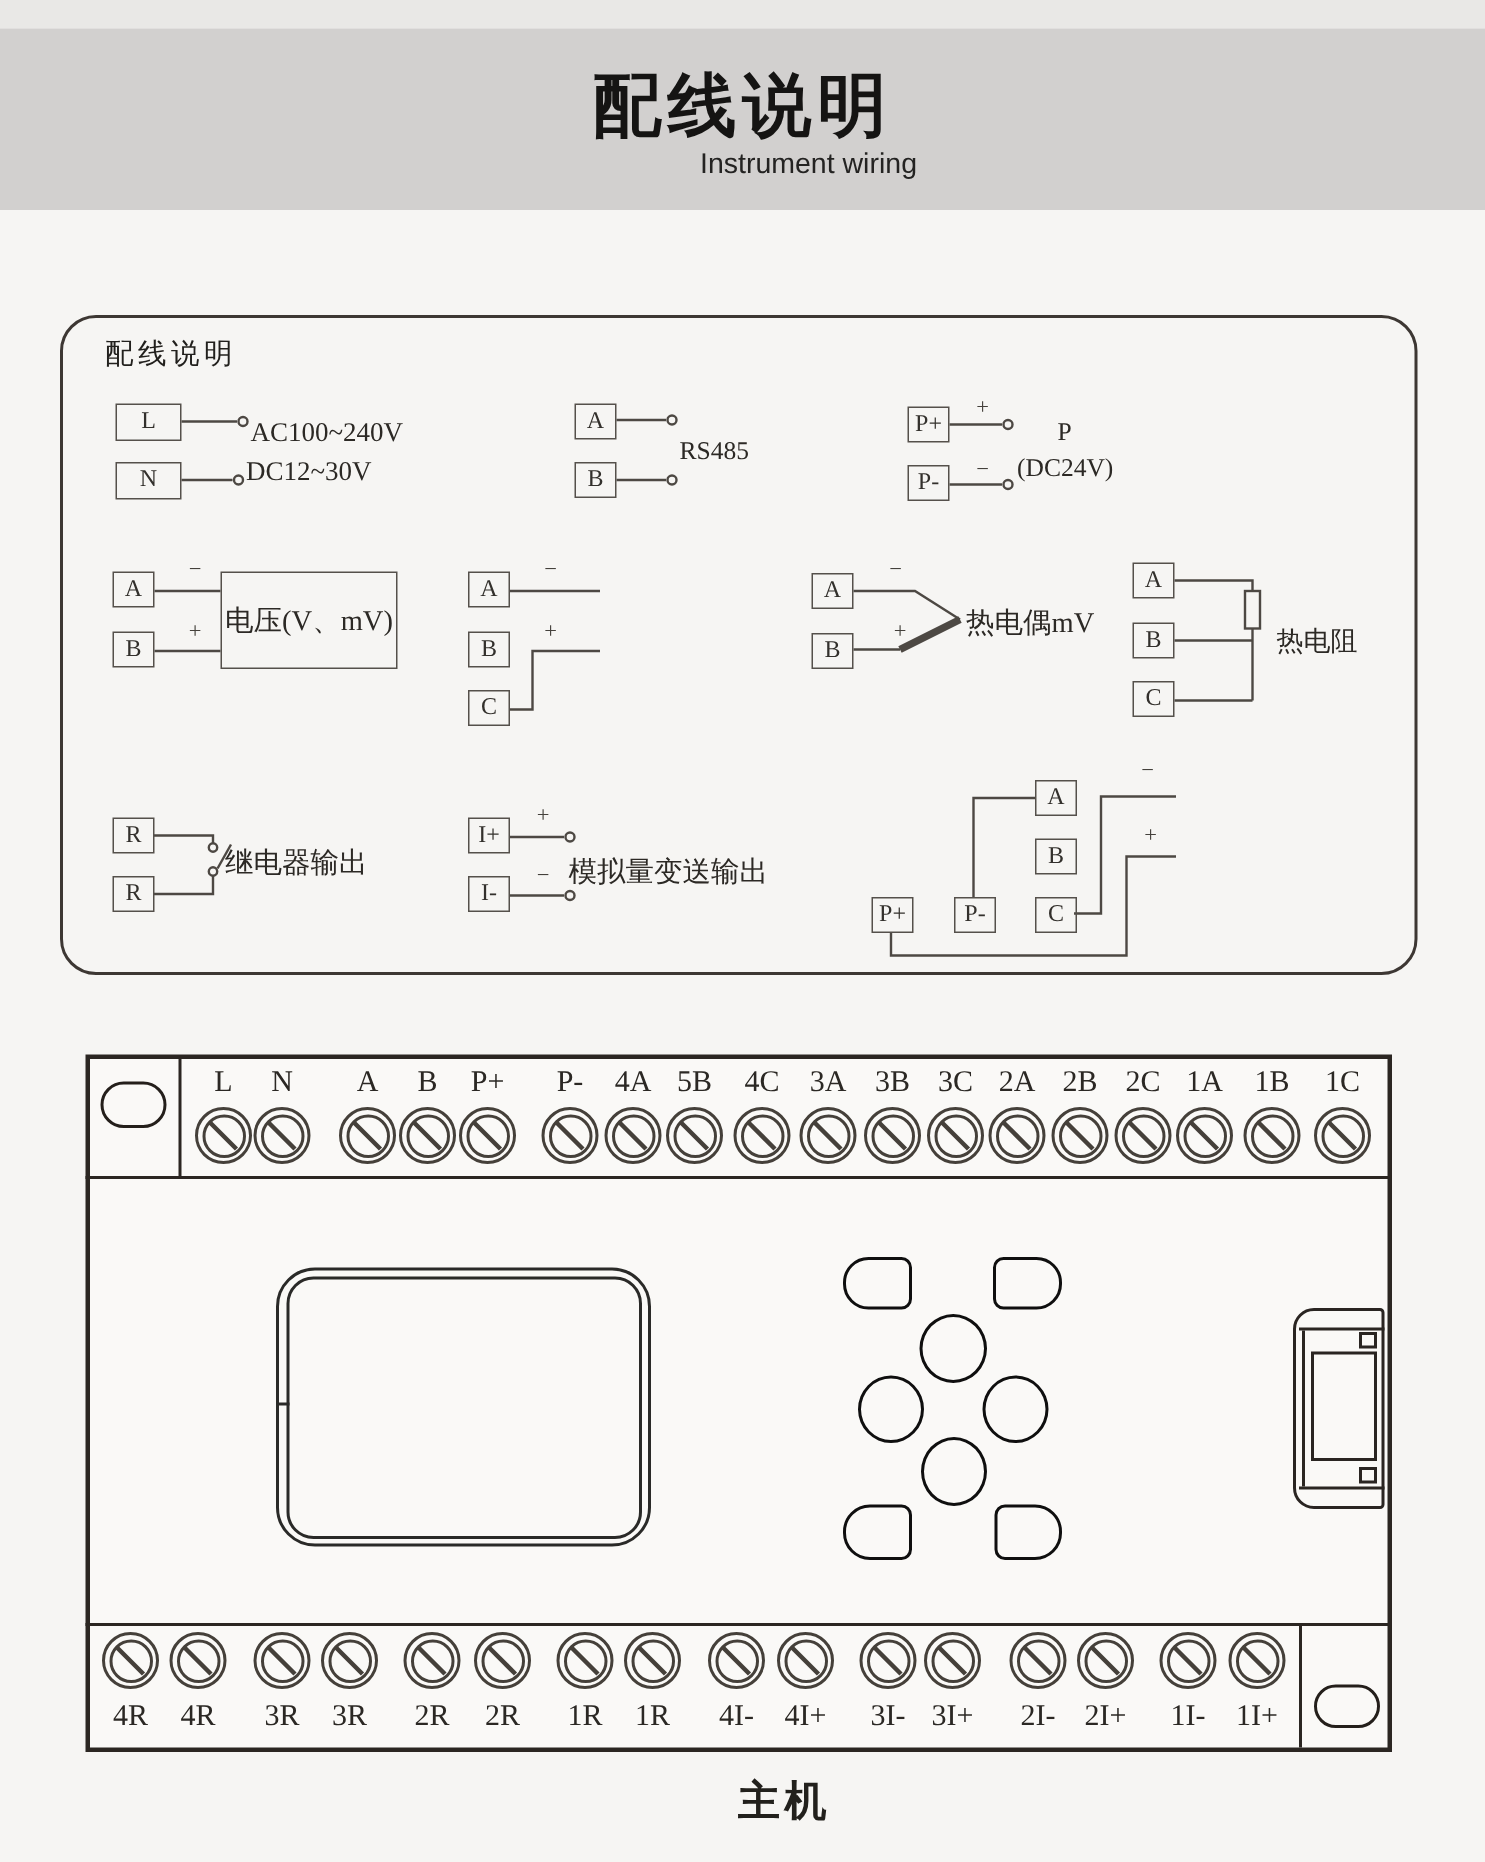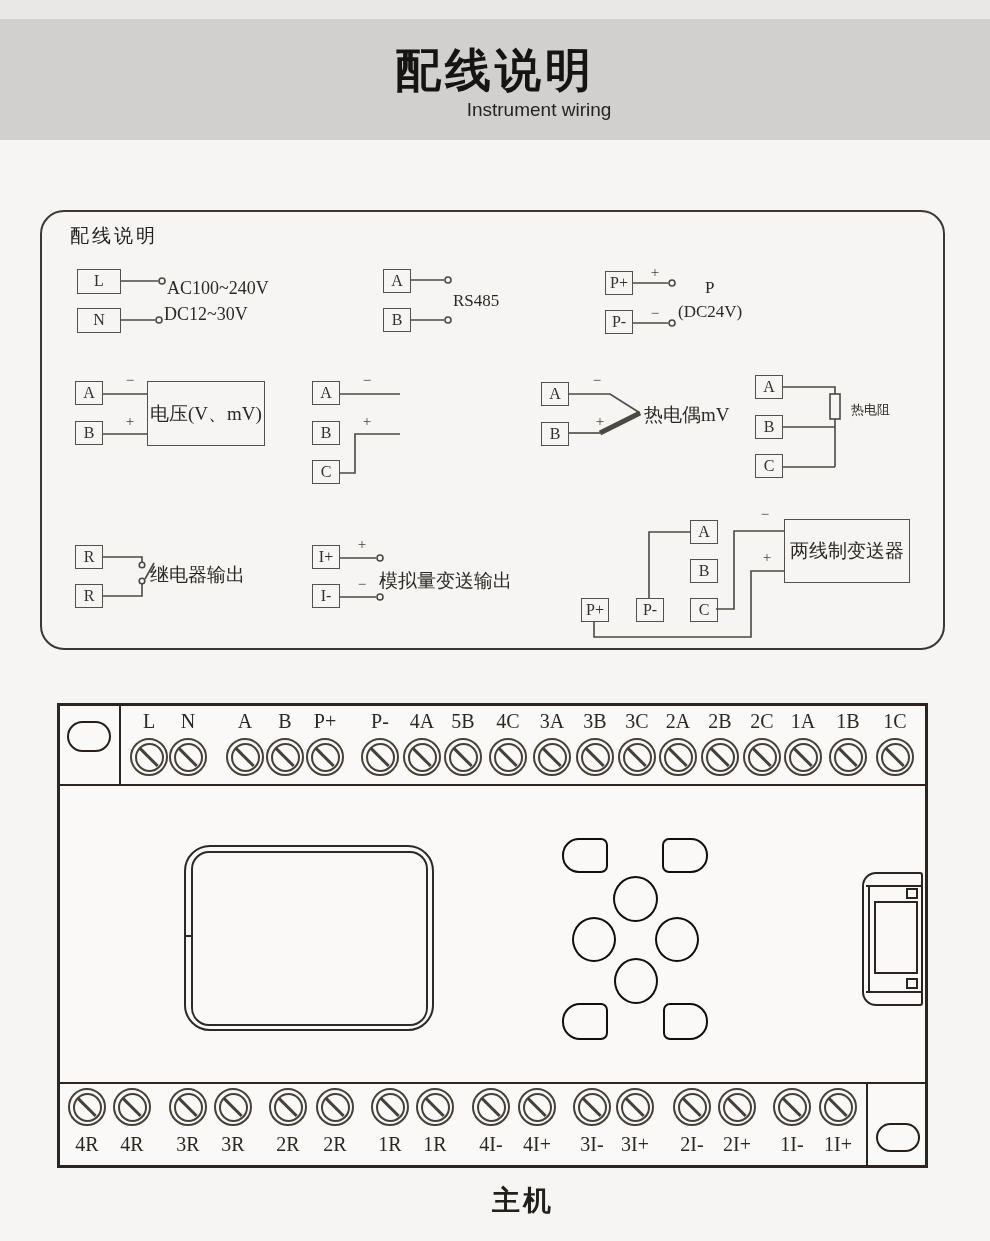--- a/index.html
+++ b/index.html
@@ -155,7 +155,7 @@
   <div class="sign" style="left:548px;top:160px">−</div>
   <div class="sign" style="left:551px;top:201px">+</div>
   <div class="anno" style="left:602px;top:190px;font-size:19px">热电偶mV</div>
-  <div class="anno" style="left:809px;top:189px;font-size:13px">热电阻</div>
+  <div class="anno" style="left:809px;top:203px;font-size:18px">热电阻</div>
 
   <div class="anno" style="left:108px;top:350px;font-size:19px">继电器输出</div>
   <div class="sign" style="left:313px;top:324px">+</div>

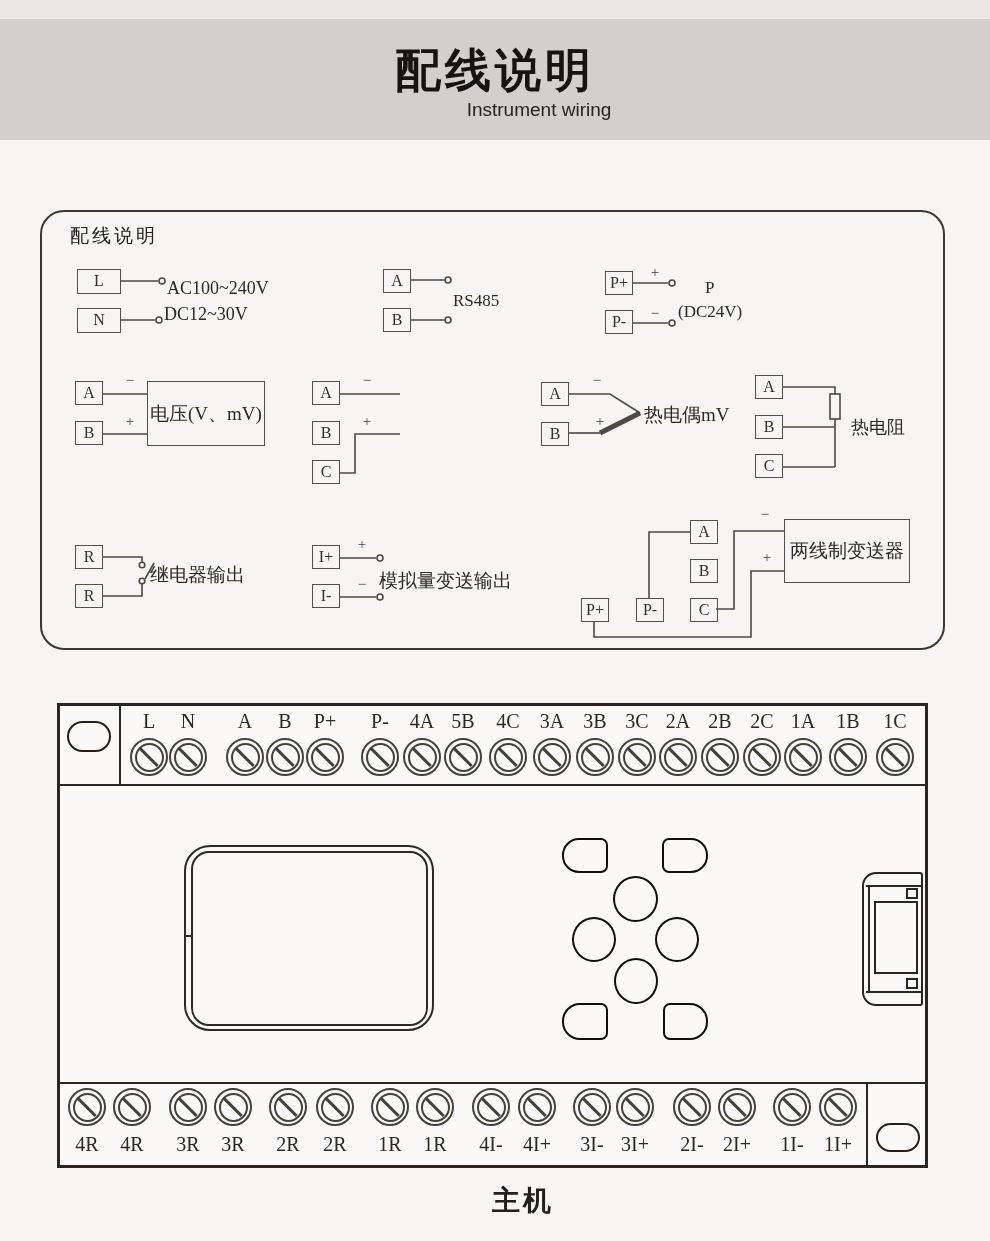--- a/index.html
+++ b/index.html
@@ -138,7 +138,6 @@
   <div class="tbox" style="left:648px;top:386px">C</div>
   <div class="tbox" style="left:539px;top:386px">P+</div>
   <div class="tbox" style="left:594px;top:386px">P-</div>
-  <div class="bigbox" style="left:742px;top:307px;width:126px;height:64px">两线制变送器</div>
 
   <div class="anno" style="left:125px;top:66px">AC100~240V</div>
   <div class="anno" style="left:122px;top:92px">DC12~30V</div>

